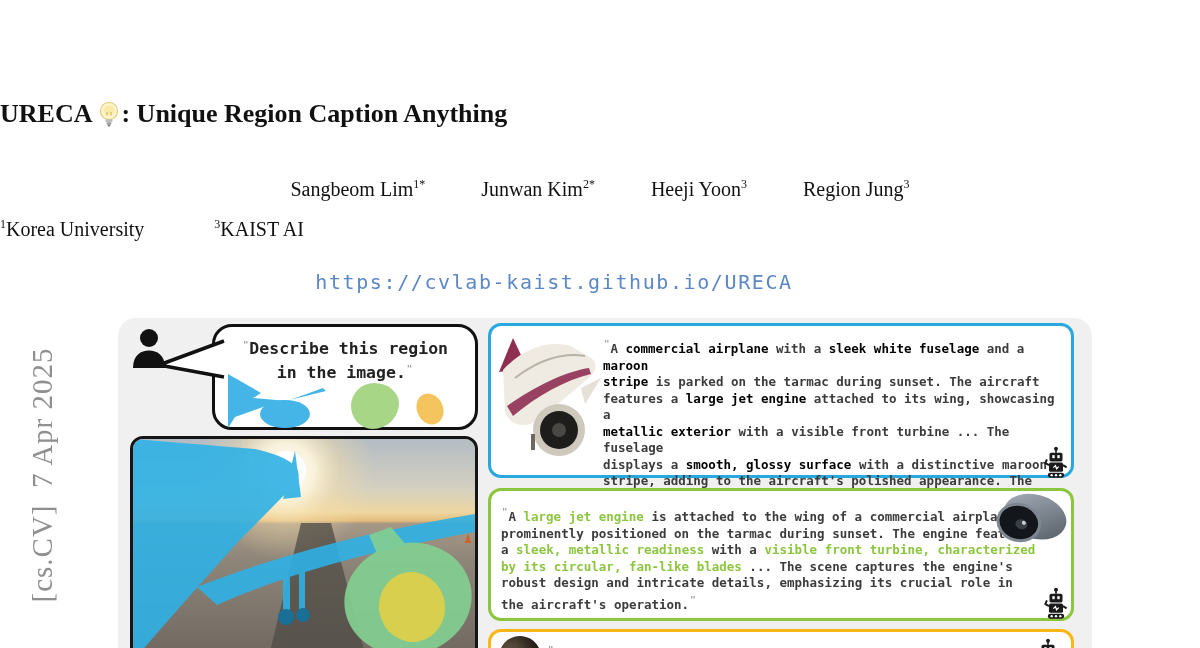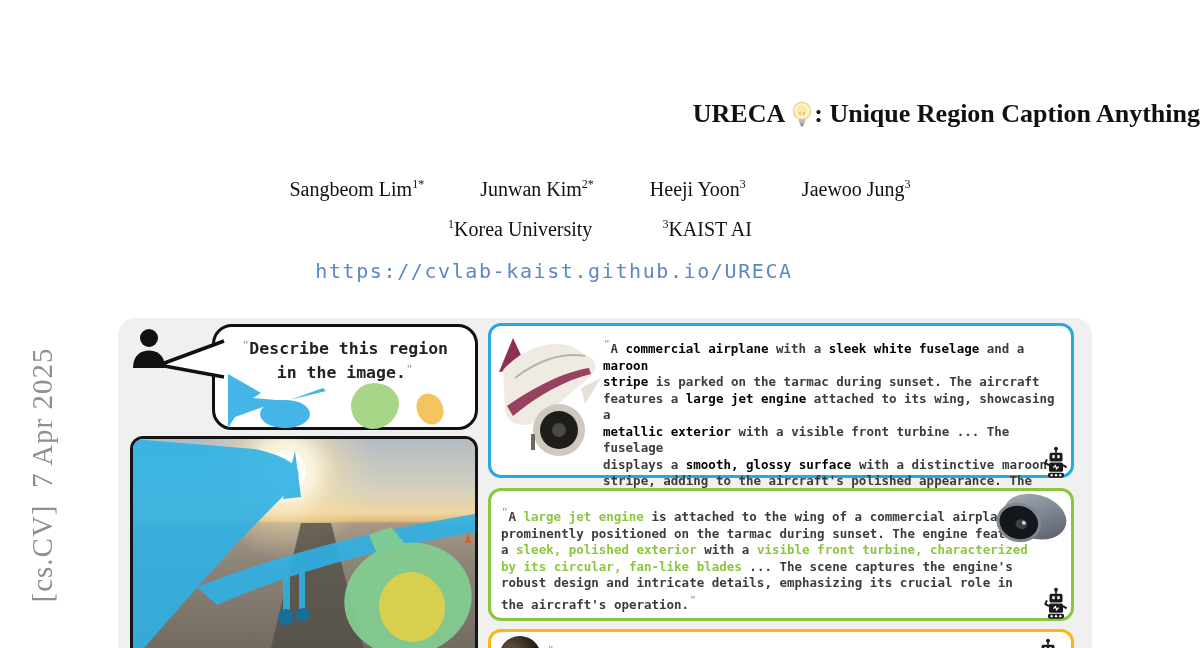--- a/index.html
+++ b/index.html
@@ -14,7 +14,7 @@
            text-align:center; white-space:pre; letter-spacing:1px; }
 
   
-  .title-row { position:absolute; top:99px; left:0; width:1200px; text-align:right;
+  .title-row { position:absolute; top:99px; left:0; width:1200px; text-align:left;
                font-size:26px; font-weight:bold; color:#111; }
   .title-row svg { vertical-align:-6px; margin:0 2px 0 7px; }
   .authors { position:absolute; top:177px; left:0; width:1200px; display:flex;

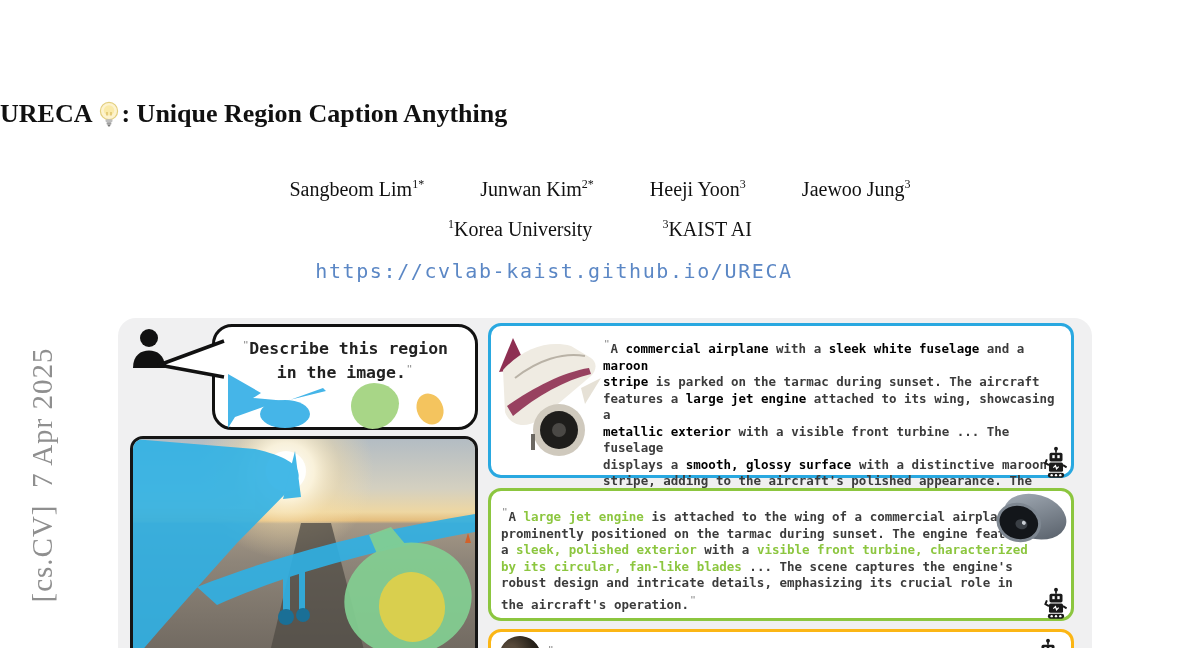--- a/index.html
+++ b/index.html
@@ -112,7 +112,7 @@
     <span><span>Sangbeom Lim</span><sup>1*</sup></span>
     <span><span>Junwan Kim</span><sup>2*</sup></span>
     <span><span>Heeji Yoon</span><sup>3</sup></span>
-    <span><span>Jaewoo Jung</span><sup>3</sup></span>
+    <span><span>Region Jung</span><sup>3</sup></span>
   </div>
 
 <div class="affils">

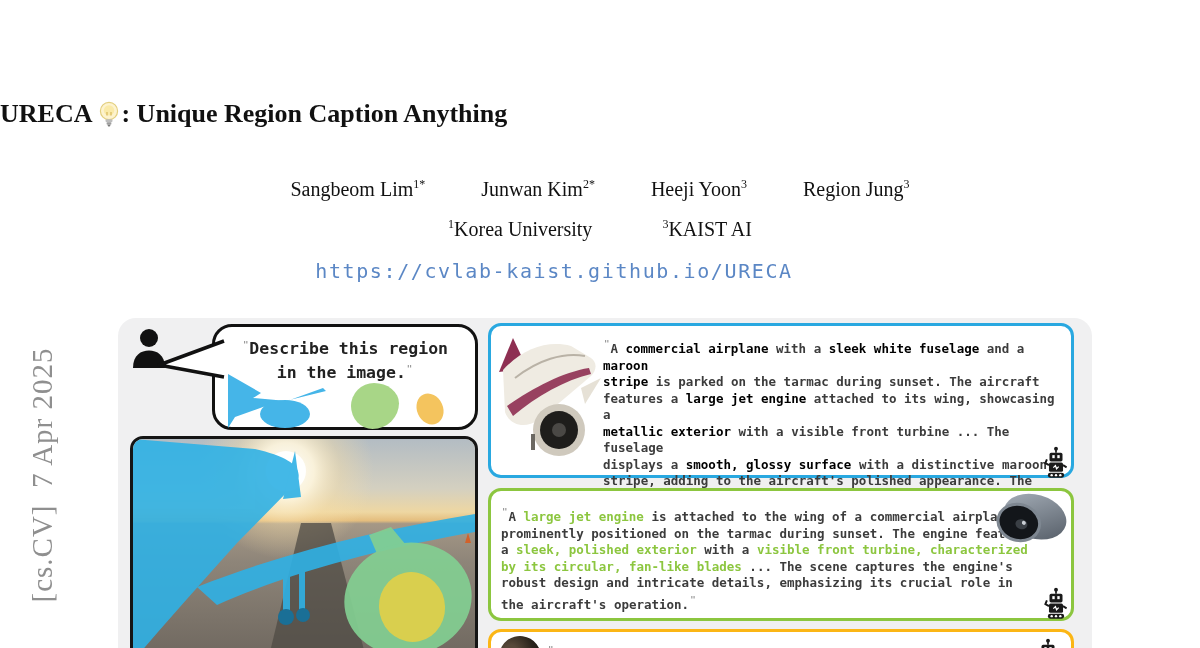--- a/index.html
+++ b/index.html
@@ -21,7 +21,7 @@
              justify-content:center; gap:56px; font-size:20px; color:#111; }
   .authors sup, .affils sup { font-size:12px; }
   .affils { position:absolute; top:217px; left:0; width:1200px; display:flex;
-            justify-content:center; gap:70px; font-size:20px; color:#111; }
+            justify-content:flex-start; gap:70px; font-size:20px; color:#111; }
   .url { position:absolute; top:259px; left:0; width:1108px; text-align:center;
          font-family:"DejaVu Sans Mono", monospace; font-size:20px;
          letter-spacing:1.6px; color:#5b87c5; }

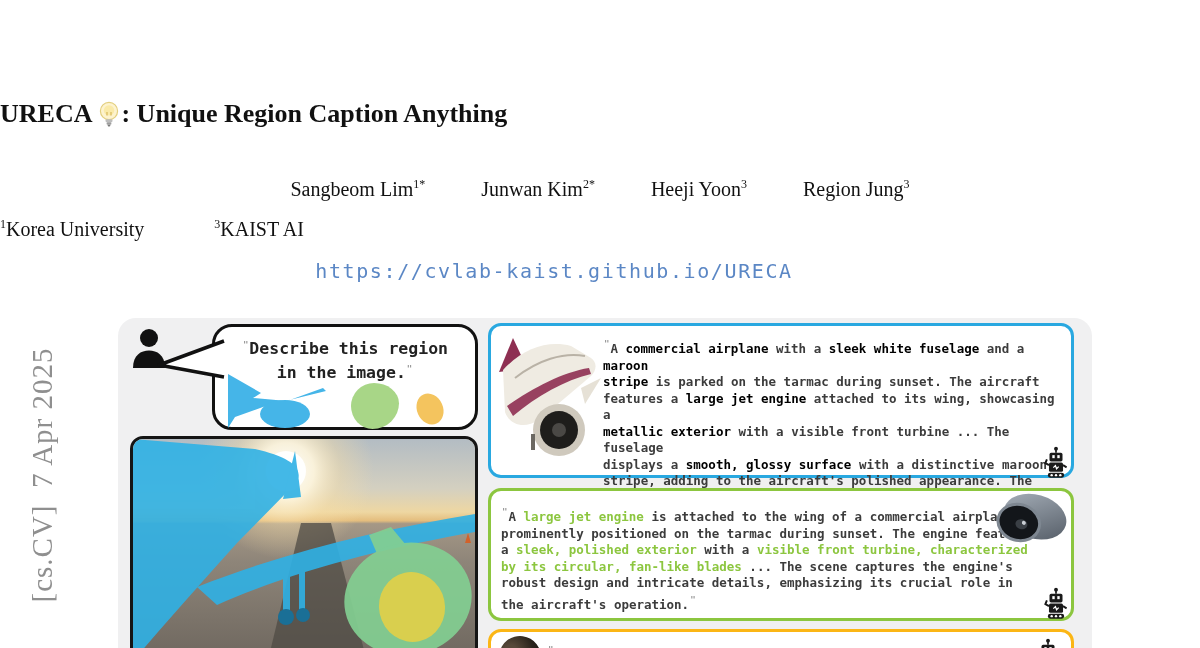--- a/index.html
+++ b/index.html
@@ -22,7 +22,7 @@
   .authors sup, .affils sup { font-size:12px; }
   .affils { position:absolute; top:217px; left:0; width:1200px; display:flex;
             justify-content:flex-start; gap:70px; font-size:20px; color:#111; }
-  .url { position:absolute; top:259px; left:0; width:1108px; text-align:center;
+  .url { position:absolute; top:270px; left:0; width:1108px; text-align:center;
          font-family:"DejaVu Sans Mono", monospace; font-size:20px;
          letter-spacing:1.6px; color:#5b87c5; }
   .url a { color:#5b87c5; text-decoration:none; }

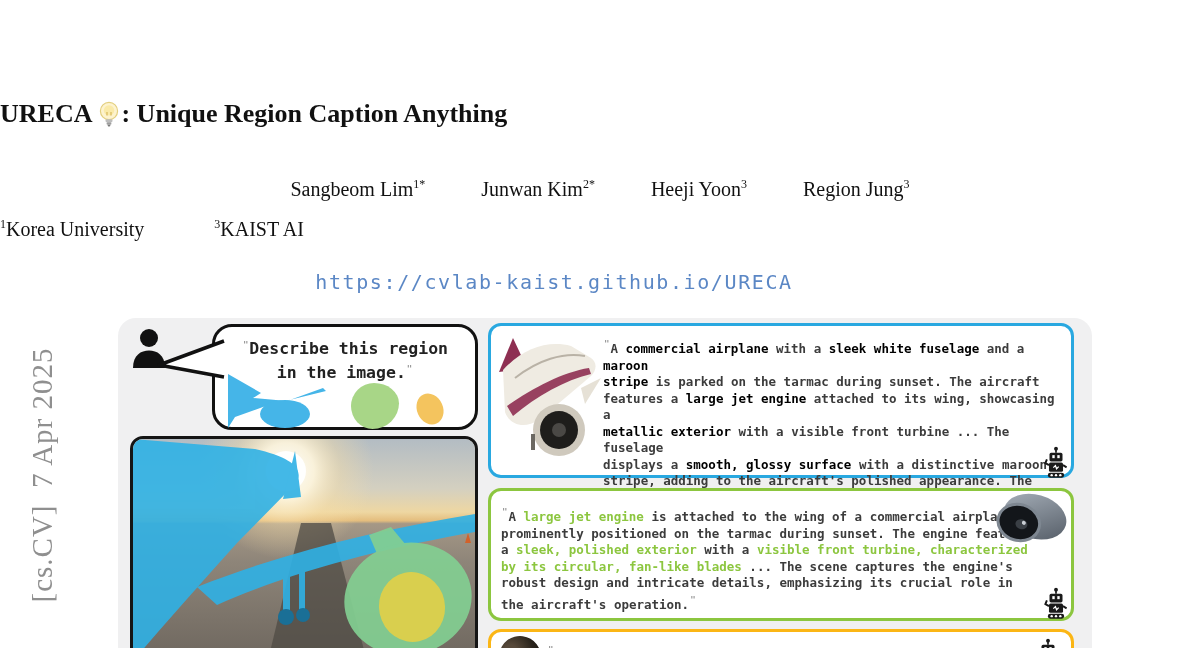--- a/index.html
+++ b/index.html
@@ -217,7 +217,7 @@
   <div class="capbox cap-green">
     <div class="captext"><span class="seg-q">"</span><span class="seg">A </span><span class="seg-hl">large jet engine</span><span class="seg"> is attached to the wing of a commercial airplane,
 prominently positioned on the tarmac during sunset. The engine features
-a </span><span class="seg-hl">sleek, polished exterior</span><span class="seg"> with a </span><span class="seg-hl">visible front turbine, characterized
+a </span><span class="seg-hl">sleek, metallic readiness</span><span class="seg"> with a </span><span class="seg-hl">visible front turbine, characterized
 by its circular, fan-like blades</span><span class="seg"> ... The scene captures the engine's
 robust design and intricate details, emphasizing its crucial role in
 the aircraft's operation.</span><span class="seg-q">"</span></div>

